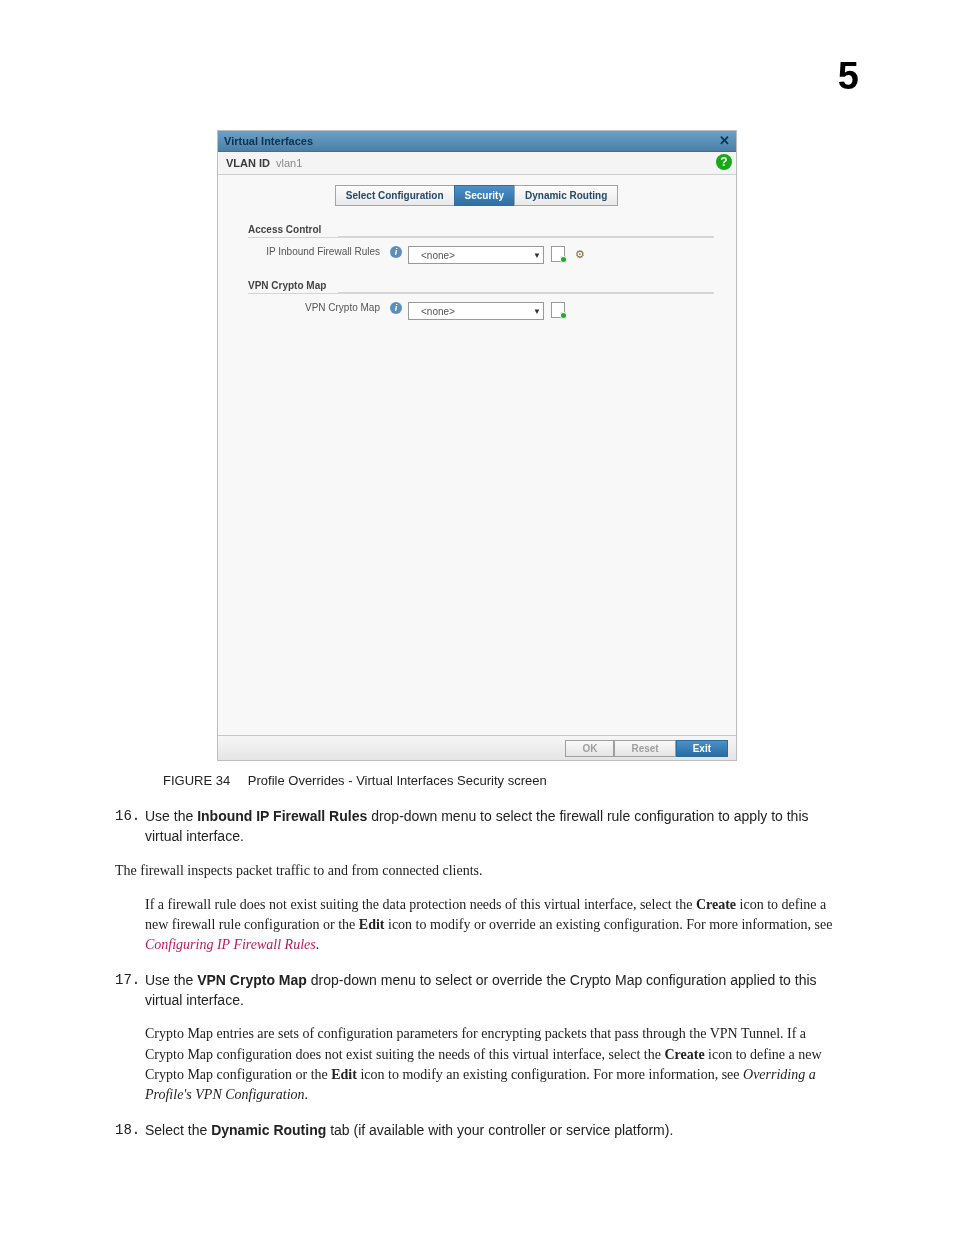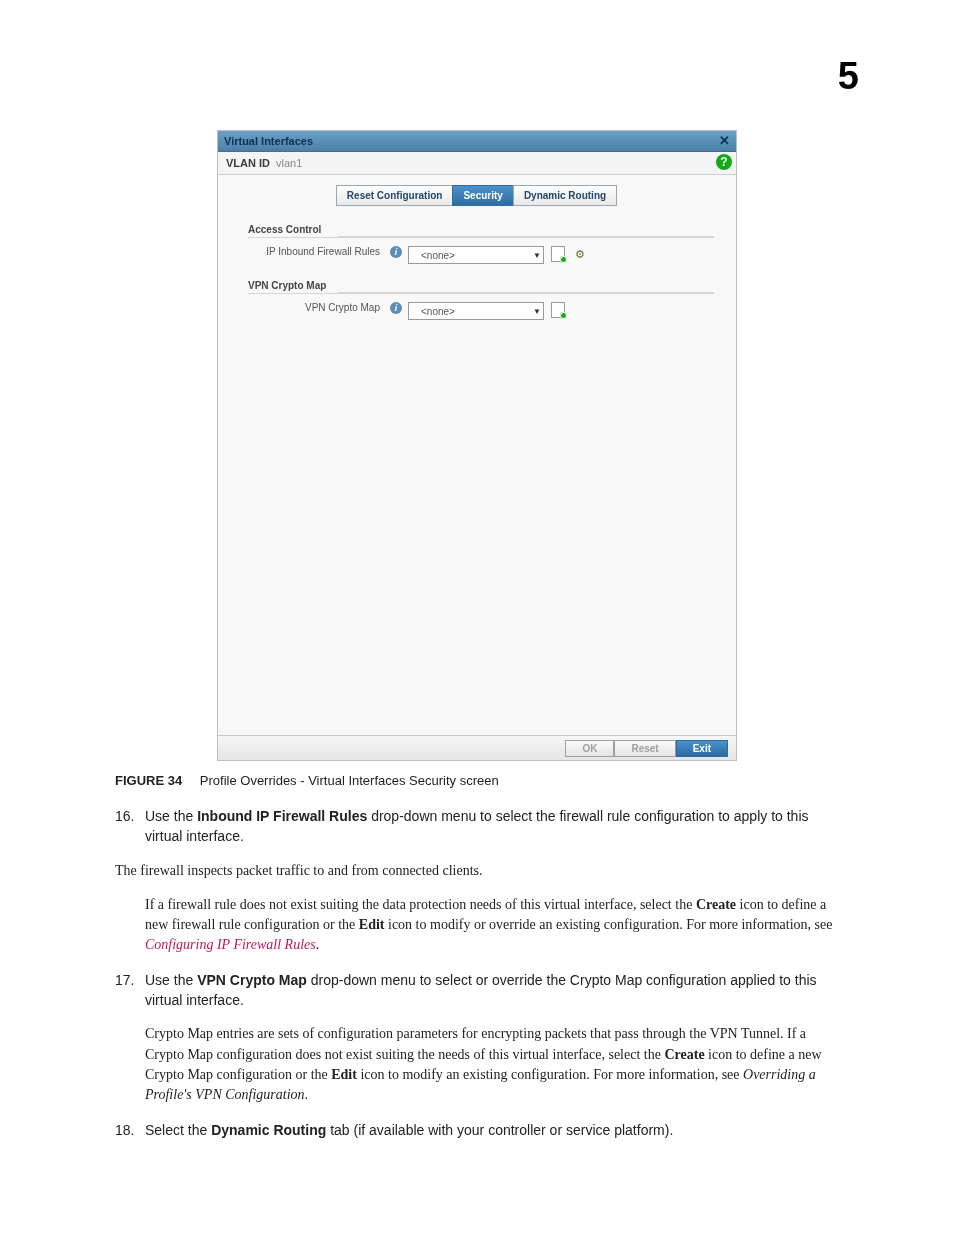--- a/index.html
+++ b/index.html
@@ -177,7 +177,7 @@
       </div>
       <div class="ss-body">
         <div class="ss-tabbar">
-          <div class="ss-tab">Reset Configuration</div>
+          <div class="ss-tab">Select Configuration</div>
           <div class="ss-tab active">Security</div>
           <div class="ss-tab">Dynamic Routing</div>
         </div>

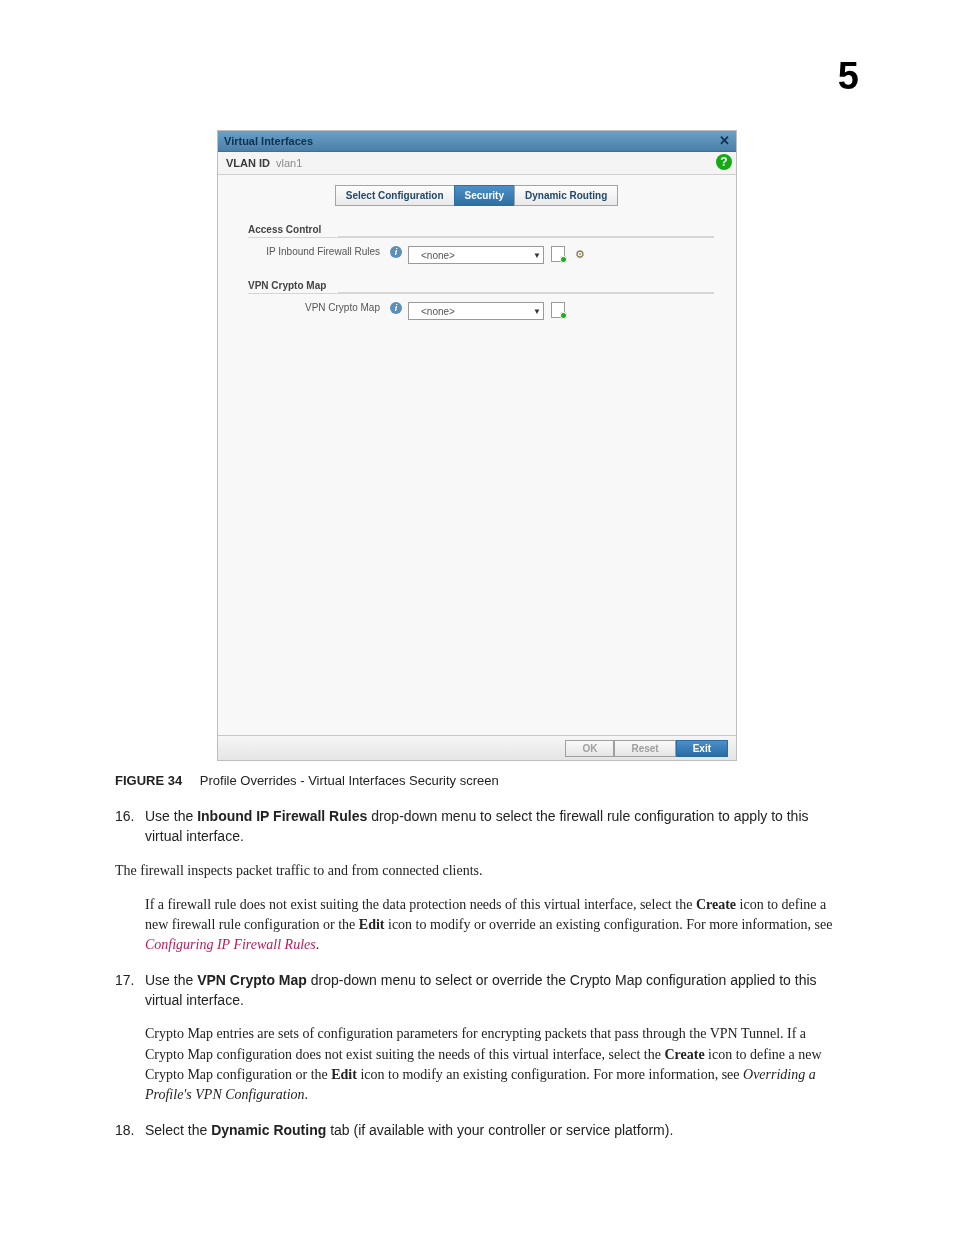--- a/index.html
+++ b/index.html
@@ -146,7 +146,7 @@
   .fbtn.exit { background:linear-gradient(#4b90c9,#2a6ca2); color:#fff; border-color:#2a6ca2;}
   
   .caption { font-size:13px; margin: 6px 0 18px 0;}
-  .caption .cap-lead { font-weight:bold; margin-right: 14px;}
+  .caption .cap-lead { font-weight:normal; margin-right: 14px; margin-left: 48px;}
   .body-text { font-size:14px; line-height:1.45;}
   ol.steps { list-style:none; padding:0; margin:0;}
   ol.steps > li { display:flex; margin-bottom:14px;}

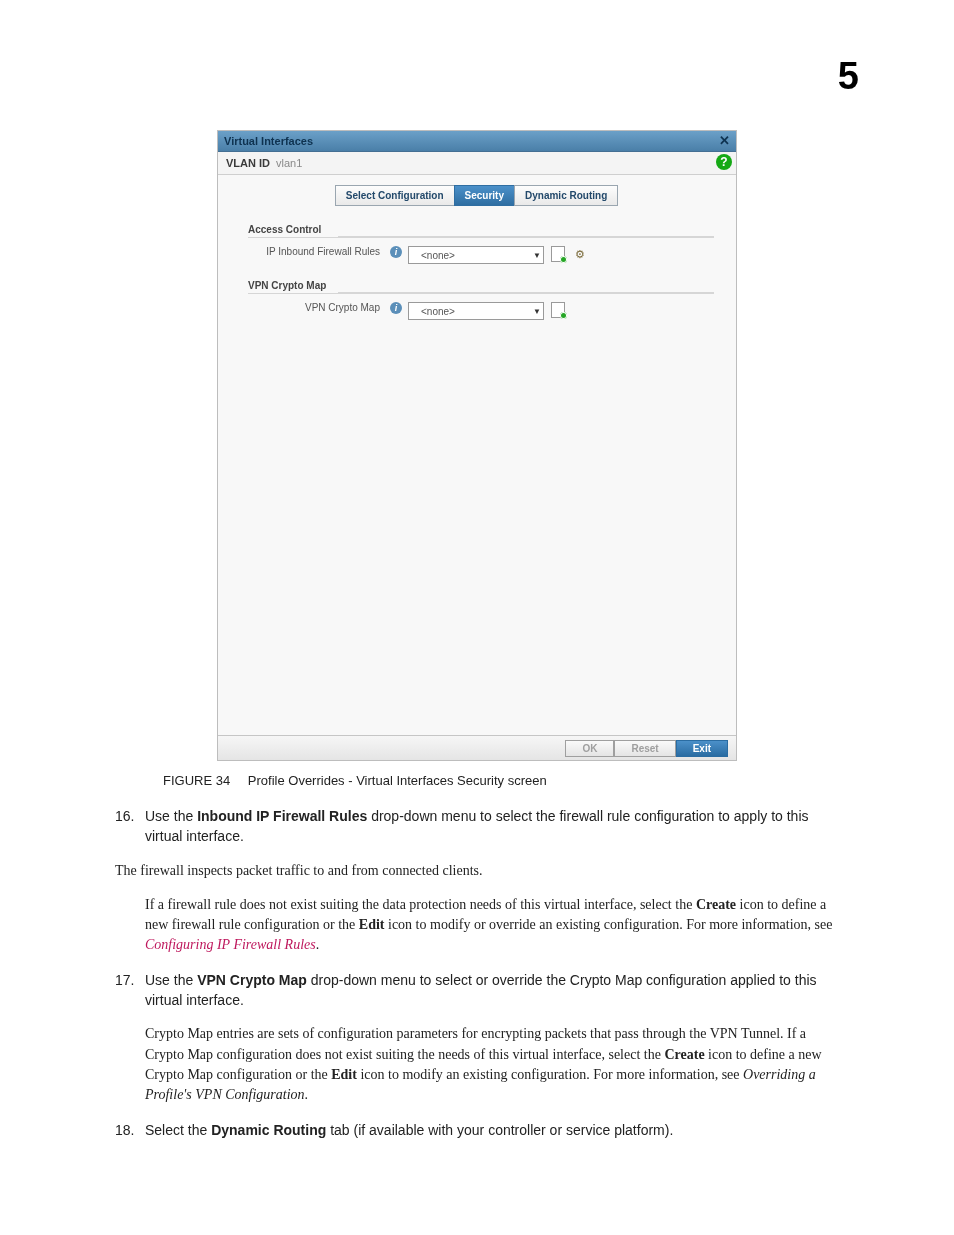--- a/index.html
+++ b/index.html
@@ -150,7 +150,7 @@
   .body-text { font-size:14px; line-height:1.45;}
   ol.steps { list-style:none; padding:0; margin:0;}
   ol.steps > li { display:flex; margin-bottom:14px;}
-  ol.steps > li .num { width:30px; flex:none;}
+  ol.steps > li .num { width:30px; flex:none;font-family:Liberation Mono, monospace;}
   ol.steps > li .txt { flex:1;}
   .para { margin: 0 0 14px 0; font-family: Liberation Serif, serif;}
   .indent { margin-left:30px;}

